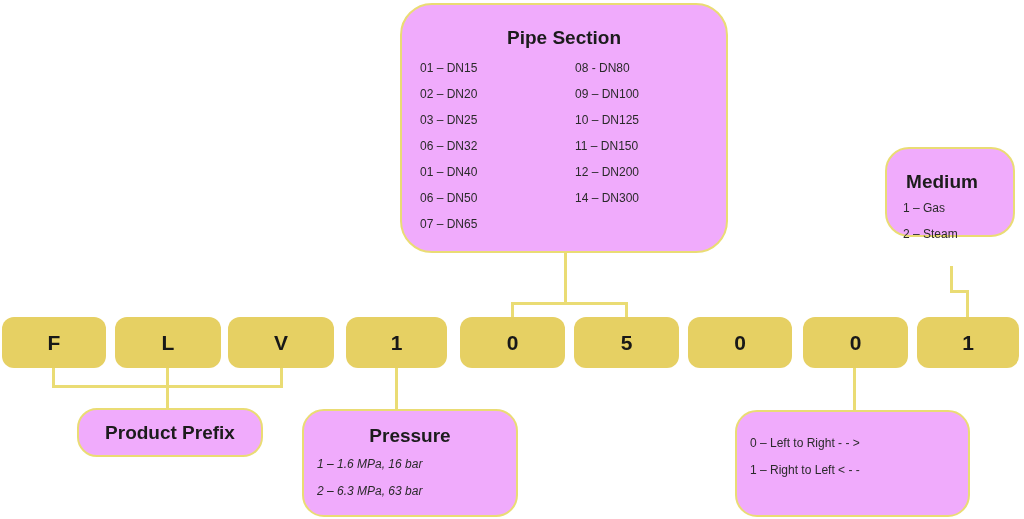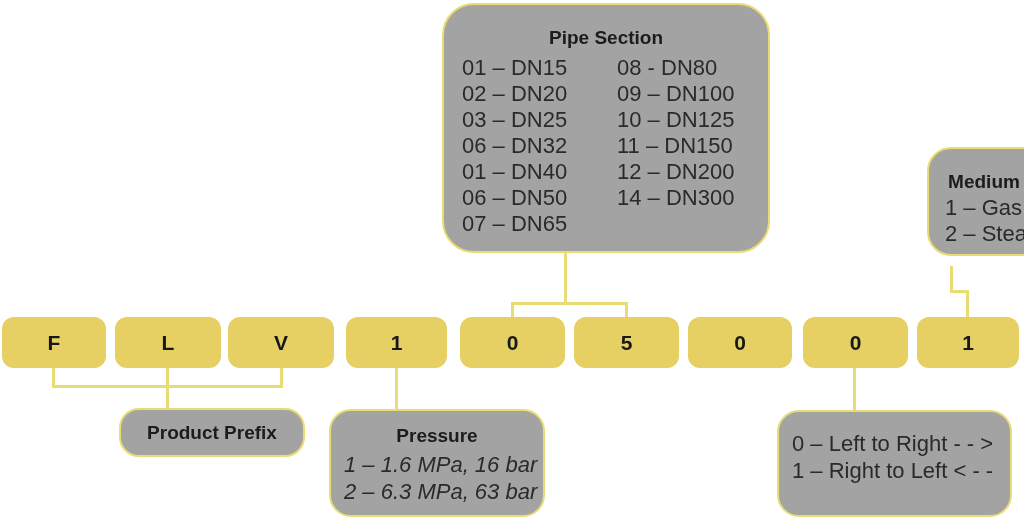--- a/index.html
+++ b/index.html
@@ -34,10 +34,9 @@
   .callout {
     position: absolute;
     box-sizing: border-box;
-    background: #a3a3a3;
+    background: #f0abfc;
     border: 2.5px solid #eadc74;
     z-index: 2;
-    margin-left: 42px;
   }
   .callout-title {
     font-weight: 700;

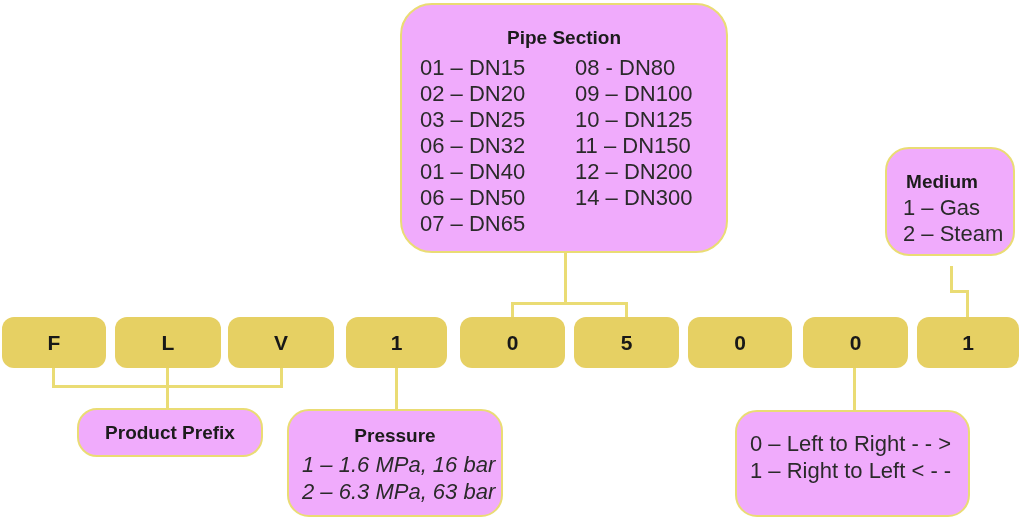--- a/index.html
+++ b/index.html
@@ -45,7 +45,7 @@
     color: #1c1c1c;
   }
   .line-item {
-    font-size: 22px;
+    font-size: 12px;
     color: #2a2a2a;
     white-space: nowrap;
   }

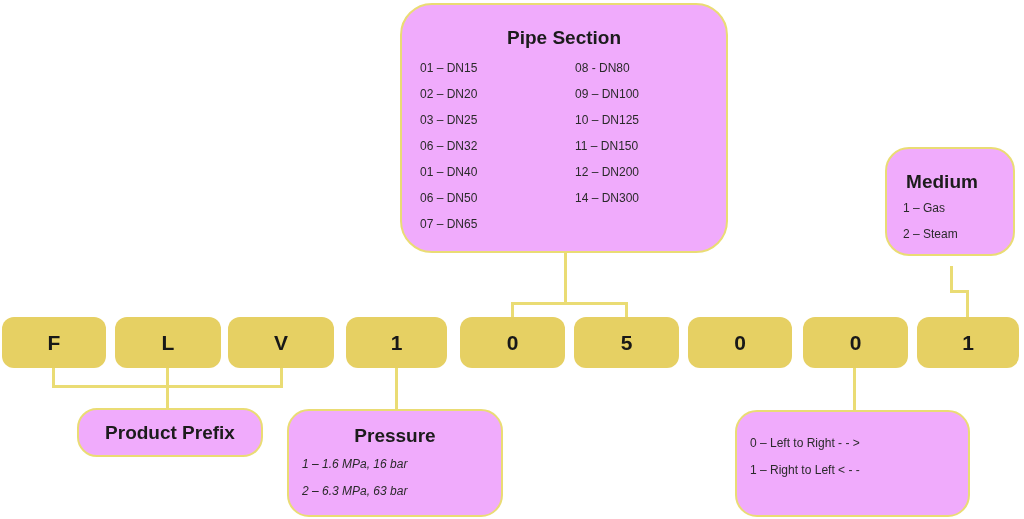--- a/index.html
+++ b/index.html
@@ -62,7 +62,7 @@
   #pipe-callout .col1 { width: 155px; }
   #pipe-callout .col .line-item { line-height: 26px; }
   
-  #medium-callout { left: 885px; top: 147px; width: 130px; height: 109px; border-radius: 24px; padding: 22px 16px 0 0; }
+  #medium-callout { left: 885px; top: 147px; width: 130px; height: 90px; border-radius: 24px; padding: 22px 16px 0 0; }
   #medium-callout .items { padding: 2px 0 0 16px; }
   #medium-callout .line-item { line-height: 26px; }
   

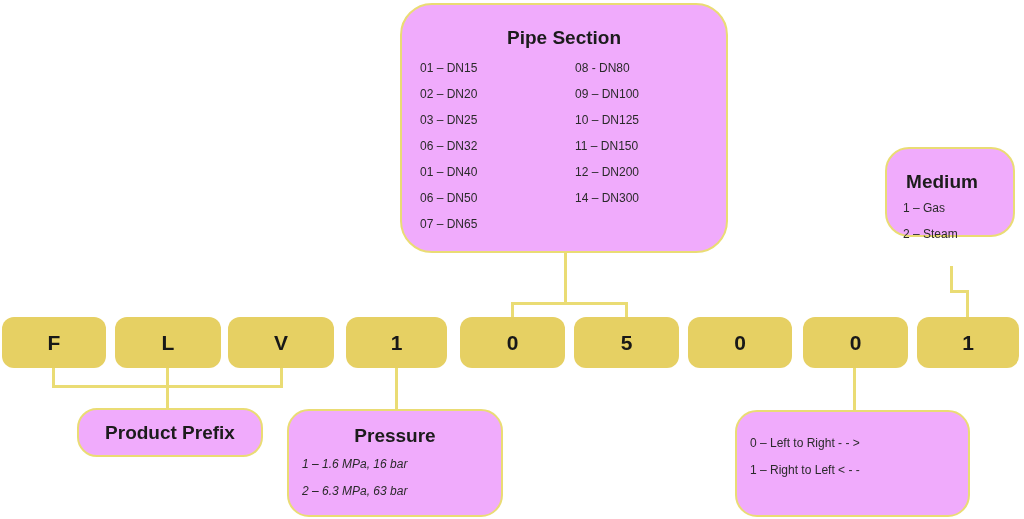--- a/index.html
+++ b/index.html
@@ -69,7 +69,7 @@
   #prefix-callout { left: 77px; top: 408px; width: 186px; height: 49px; border-radius: 20px;
     display: flex; align-items: center; justify-content: center; }
   
-  #pressure-callout { left: 287px; top: 409px; width: 216px; height: 108px; border-radius: 22px; padding: 14px 0 0 0; }
+  #pressure-callout { left: 302px; top: 409px; width: 216px; height: 108px; border-radius: 22px; padding: 14px 0 0 0; }
   #pressure-callout .items { padding: 4px 0 0 13px; font-style: italic; }
   #pressure-callout .line-item { line-height: 27px; }
   

